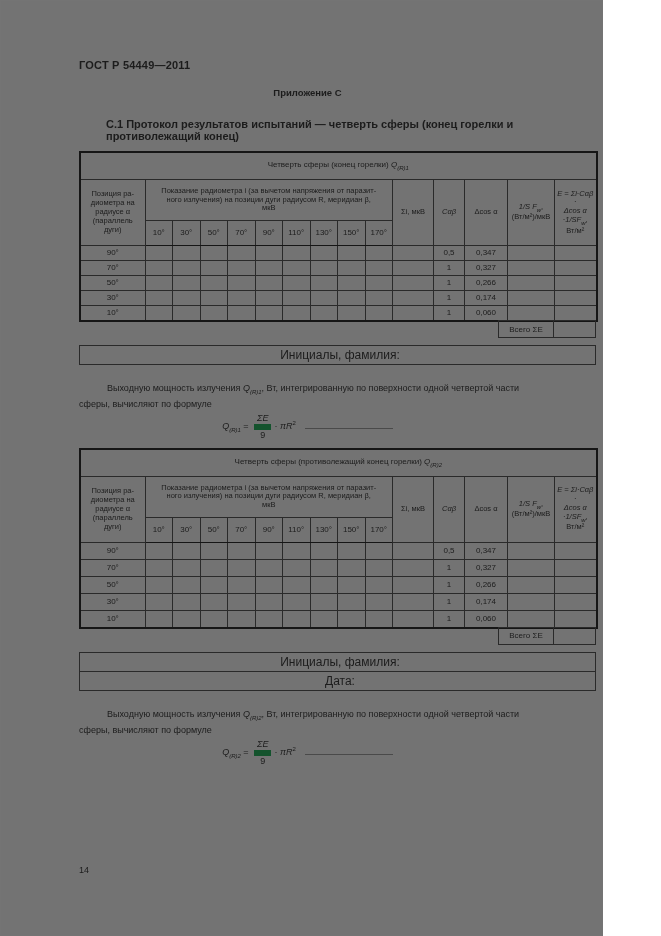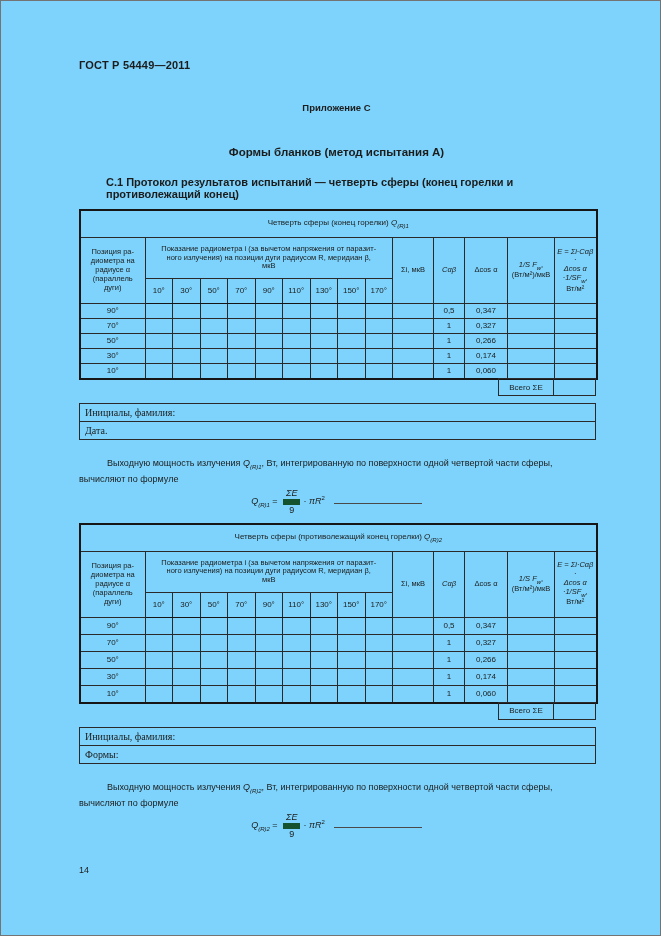--- a/index.html
+++ b/index.html
@@ -3,8 +3,8 @@
 <meta charset="utf-8">
 <style>
   html,body{margin:0;padding:0;background:#fff;}
-  .page{position:relative;width:661px;height:936px;box-sizing:border-box;
-        border:1px solid #747474;background:#7dd3fc;
+  .page{position:relative;width:603px;height:936px;box-sizing:border-box;
+        border:1px solid #747474;background:#737373;
         padding:58px 66px 0 78px;
         font-family:"Liberation Sans",sans-serif;color:#1c1c1c;}
   .std{font-size:11px;font-weight:bold;letter-spacing:.2px;}

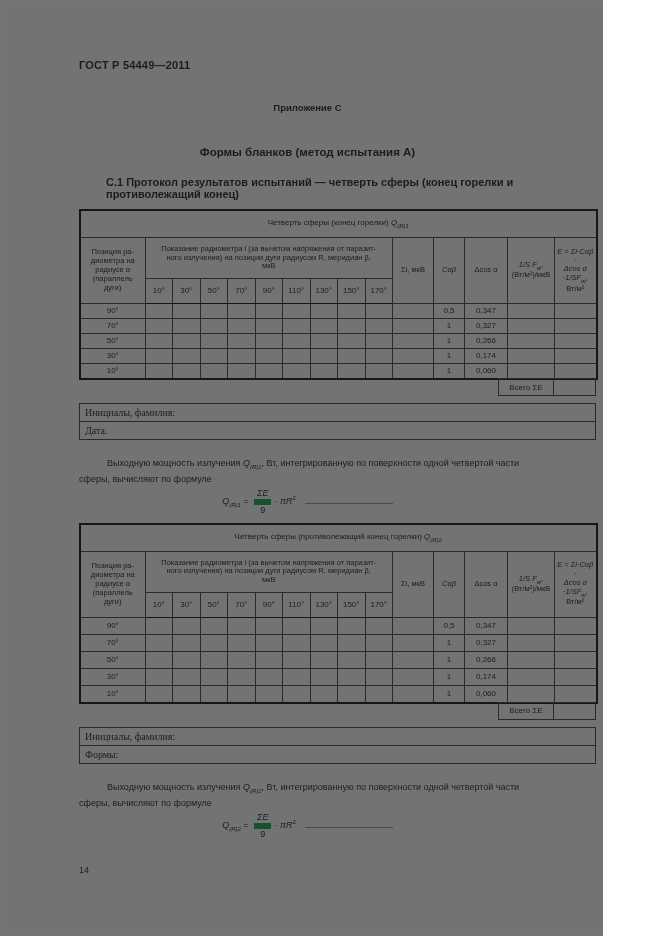--- a/index.html
+++ b/index.html
@@ -8,7 +8,7 @@
         padding:58px 66px 0 78px;
         font-family:"Liberation Sans",sans-serif;color:#1c1c1c;}
   .std{font-size:11px;font-weight:bold;letter-spacing:.2px;}
-  .appendix{text-align:center;font-weight:bold;font-size:9.5px;line-height:14px;margin-top:30px;}
+  .appendix{text-align:center;font-weight:bold;font-size:9.5px;line-height:14px;margin-top:15px;}
   .doc-title{text-align:center;font-weight:bold;font-size:11.5px;margin-top:31px;}
   .section-h{font-weight:bold;font-size:11px;margin-top:18px;padding-left:27px;}
 

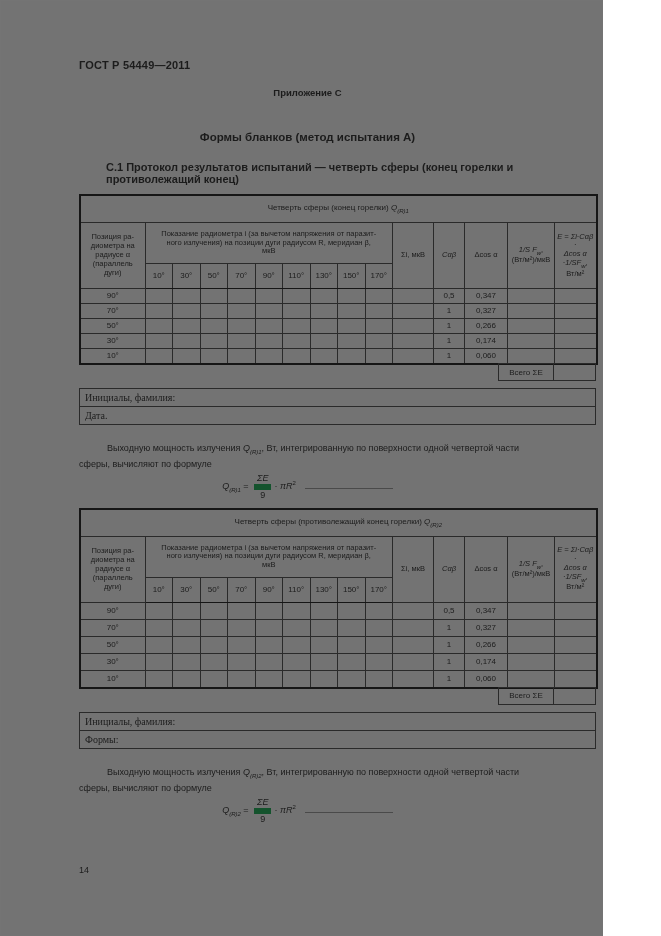--- a/index.html
+++ b/index.html
@@ -53,7 +53,6 @@
     <div>Приложение С</div>
   </div>
 
-  <div class="doc-title">Формы бланков (метод испытания А)</div>
 
   <div class="section-h">С.1  Протокол результатов испытаний — четверть сферы (конец горелки и противолежащий конец)</div>
 

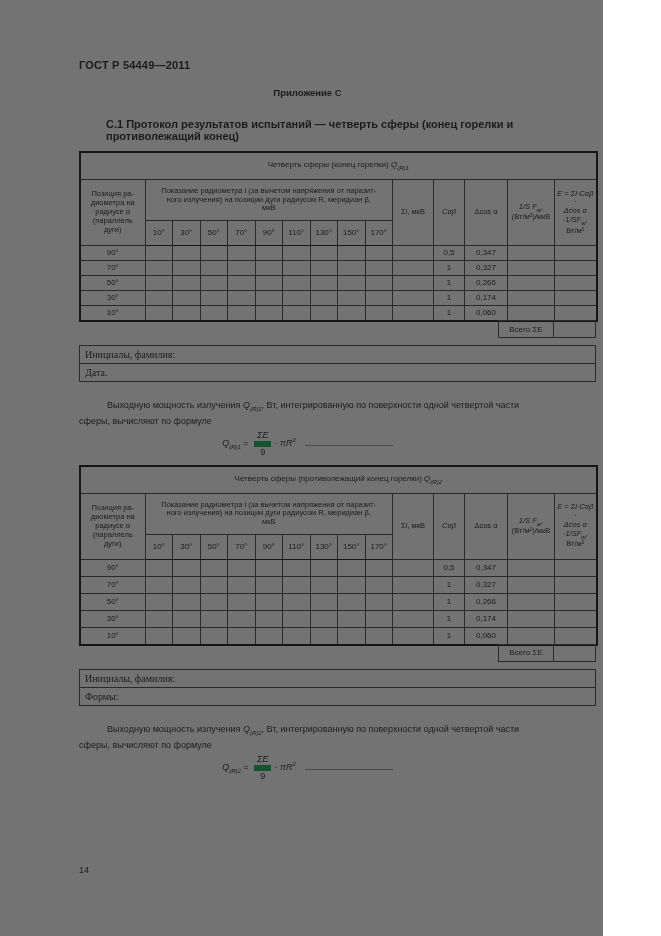--- a/index.html
+++ b/index.html
@@ -32,7 +32,7 @@
   .total-row .tb{box-sizing:border-box;width:42px;height:18px;border:1px solid #2a2a2a;border-left:none;}
 
   table.sig{border-collapse:collapse;width:517px;border:1.5px solid #161616;margin-top:7px;}
-  table.sig td{border:1px solid #2a2a2a;font-size:10px;text-align:left;padding:2px 0 2px 5px;height:13px;font-family:Liberation Serif, serif;}
+  table.sig td{border:1px solid #2a2a2a;font-size:12px;text-align:center;padding:2px 0 2px 5px;height:13px;}
 
   p.para{font-size:9px;line-height:12px;text-indent:28px;margin:17px 0 0 0;}
   .formula{text-align:center;font-size:9px;margin-top:3px;height:26px;}

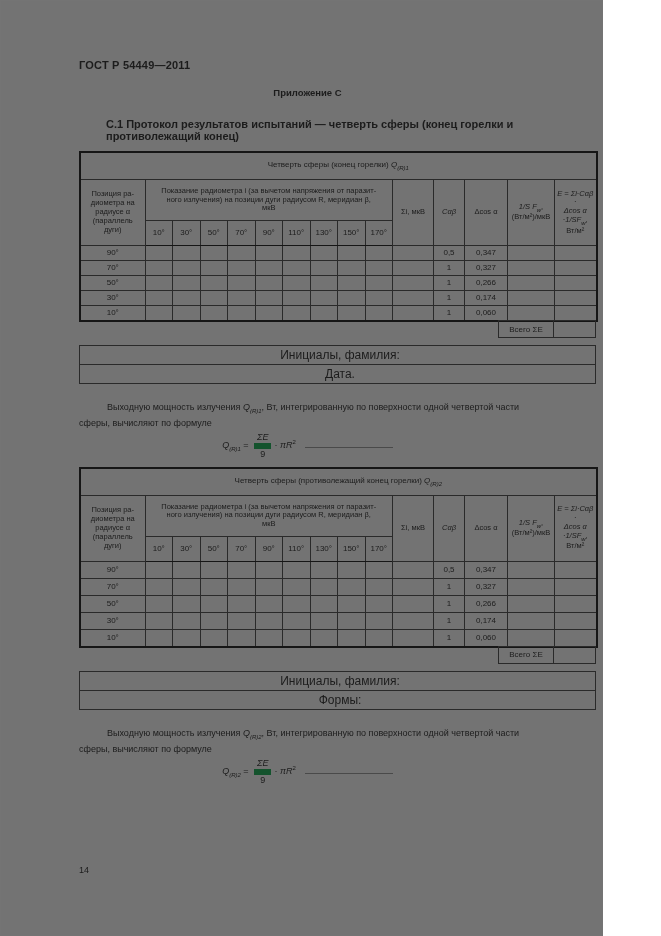--- a/index.html
+++ b/index.html
@@ -208,9 +208,6 @@
         <tr>
           <td>Инициалы, фамилия:</td>
         </tr>
-    <tr>
-          <td>Дата.</td>
-        </tr>
   </tbody>
     </table>
 

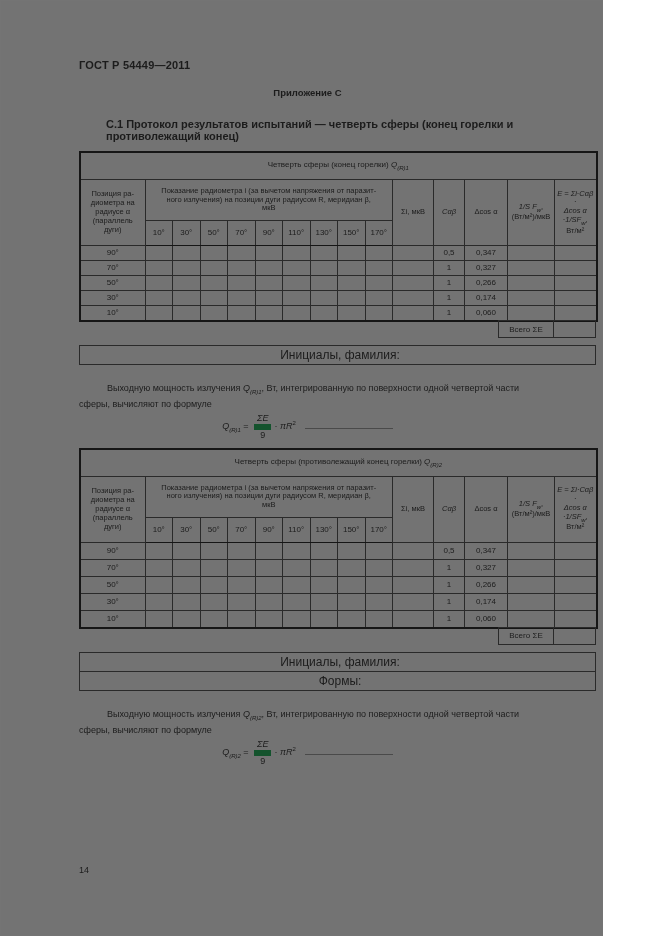--- a/index.html
+++ b/index.html
@@ -373,7 +373,7 @@
           <td>Инициалы, фамилия:</td>
         </tr>
     <tr>
-          <td>Формы:</td>
+          <td>Дата:</td>
         </tr>
   </tbody>
     </table>

